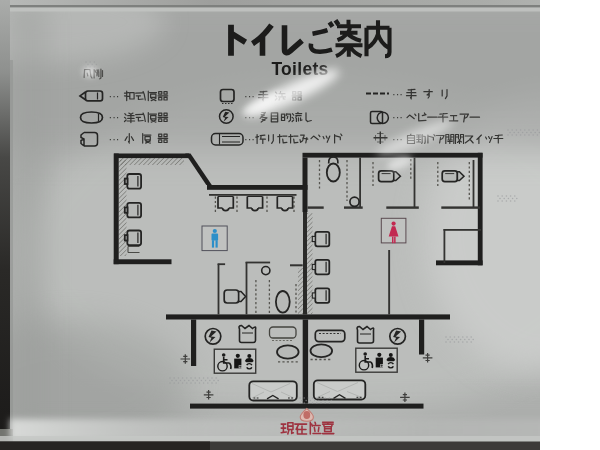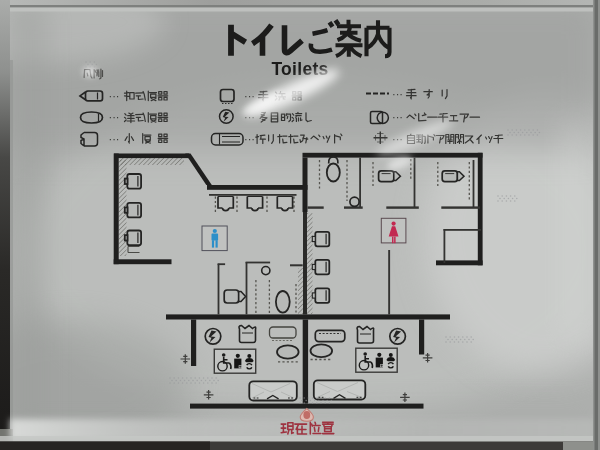--- a/index.html
+++ b/index.html
@@ -1,7 +1,7 @@
 <!DOCTYPE html>
 <html><head><meta charset="utf-8"><style>
 html,body{margin:0;padding:0;}
-#p{position:relative;width:600px;height:450px;overflow:hidden;background:#0369a1;font-family:"Liberation Sans",sans-serif;}
+#p{position:relative;width:540px;height:450px;overflow:hidden;background:#0369a1;font-family:"Liberation Sans",sans-serif;}
 </style></head><body>
 <div id="p">
 <svg width="600" height="450" viewBox="0 0 600 450">

